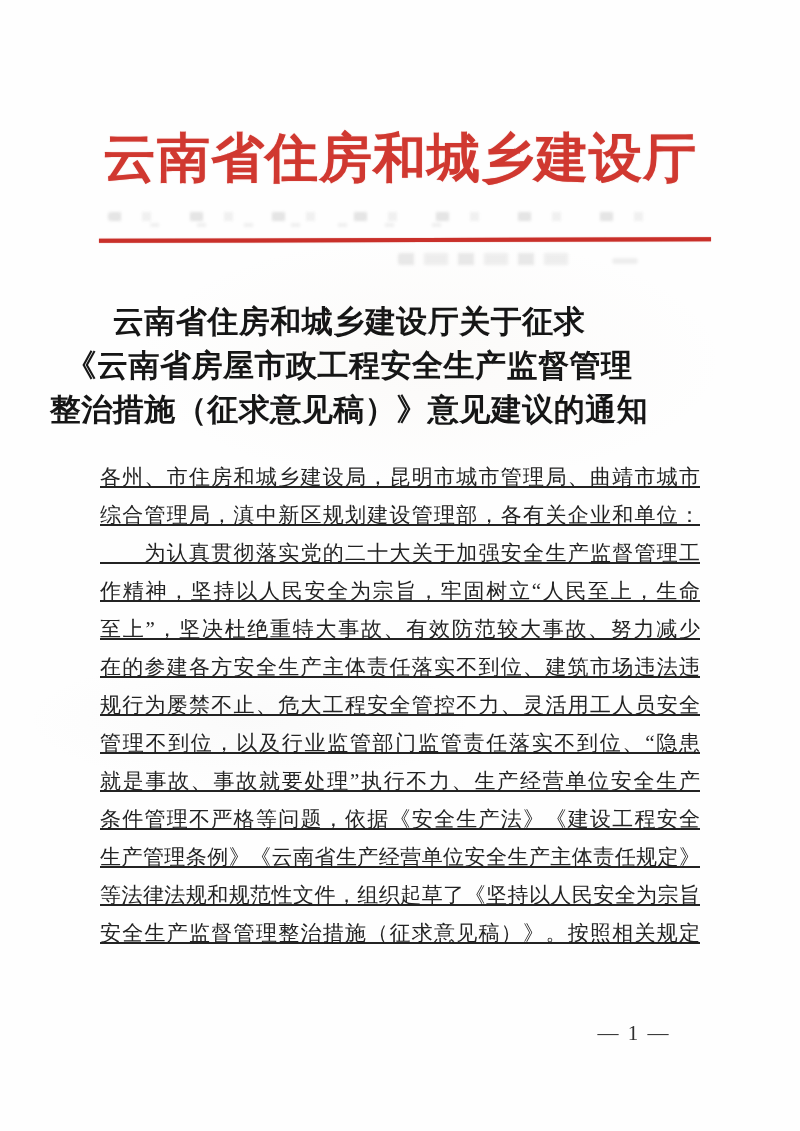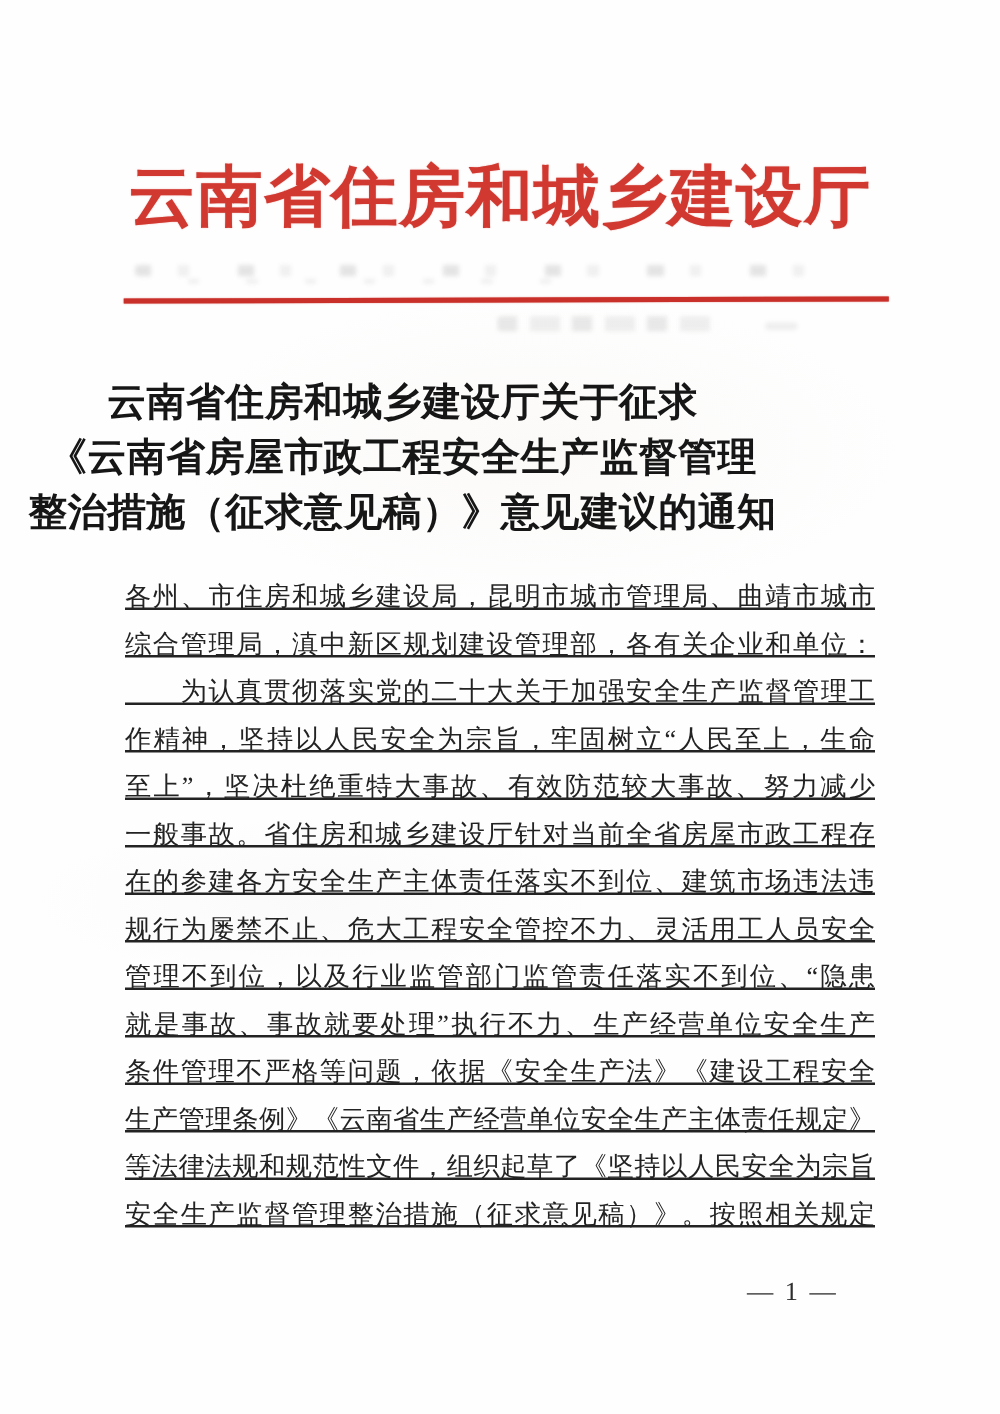--- a/index.html
+++ b/index.html
@@ -73,6 +73,7 @@
     font-weight:bold;
     color:#161616;
     letter-spacing:0.5px;
+    padding-left:27px;
   }
   
   .doc-body{

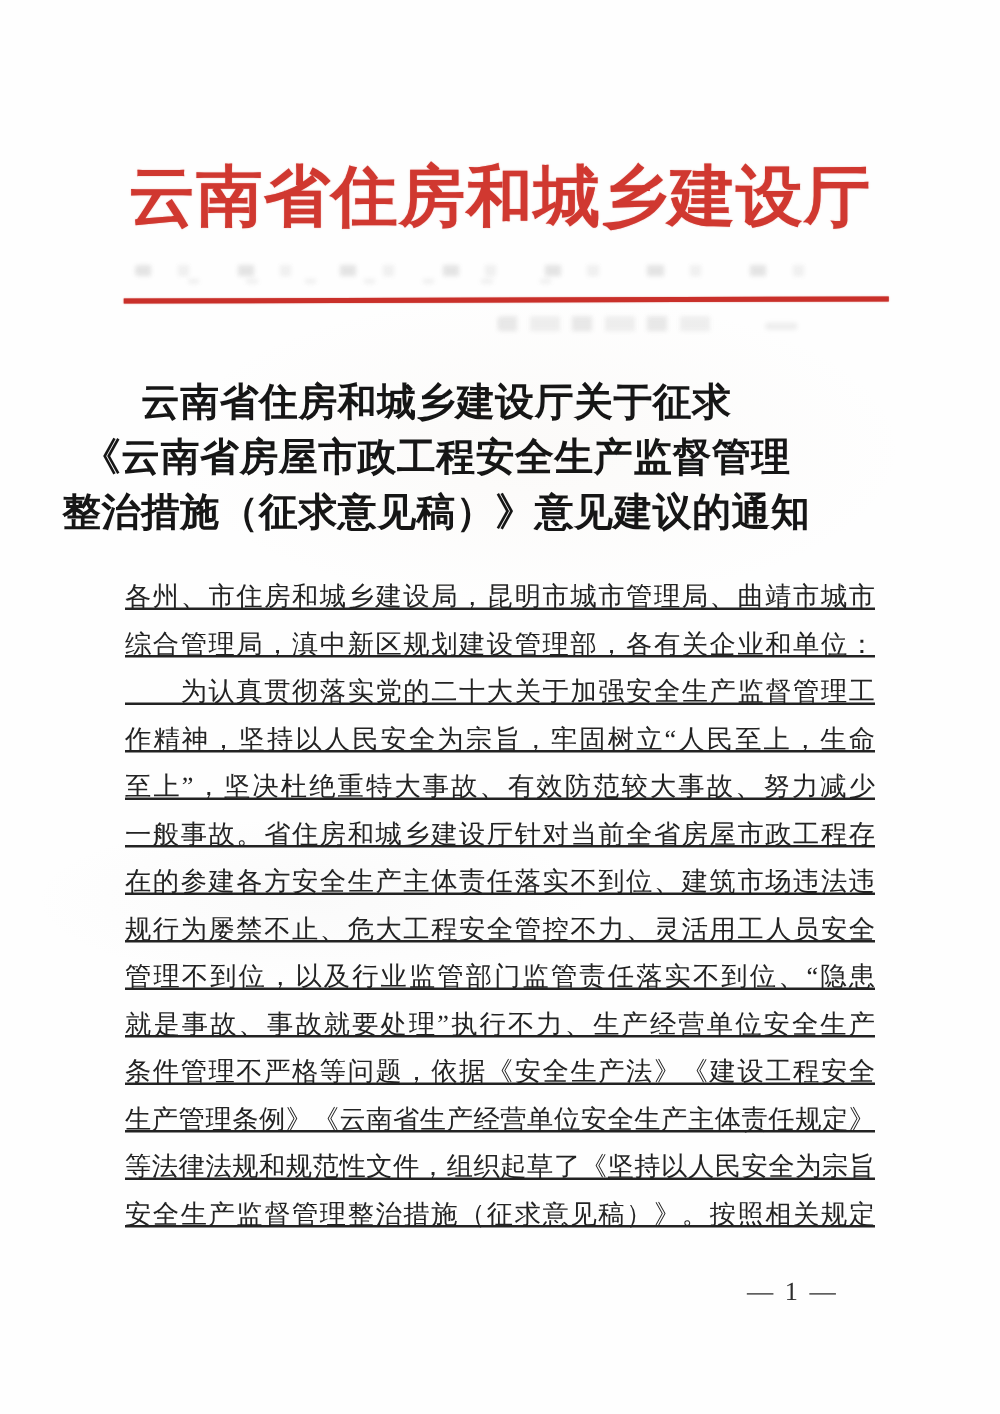--- a/index.html
+++ b/index.html
@@ -125,7 +125,6 @@
     <div class="body-line">　　为认真贯彻落实党的二十大关于加强安全生产监督管理工</div>
     <div class="body-line">作精神，坚持以人民安全为宗旨，牢固树立“人民至上，生命</div>
     <div class="body-line">至上”，坚决杜绝重特大事故、有效防范较大事故、努力减少</div>
-    <div class="body-line">一般事故。省住房和城乡建设厅针对当前全省房屋市政工程存</div>
     <div class="body-line">在的参建各方安全生产主体责任落实不到位、建筑市场违法违</div>
     <div class="body-line">规行为屡禁不止、危大工程安全管控不力、灵活用工人员安全</div>
     <div class="body-line">管理不到位，以及行业监管部门监管责任落实不到位、“隐患</div>

